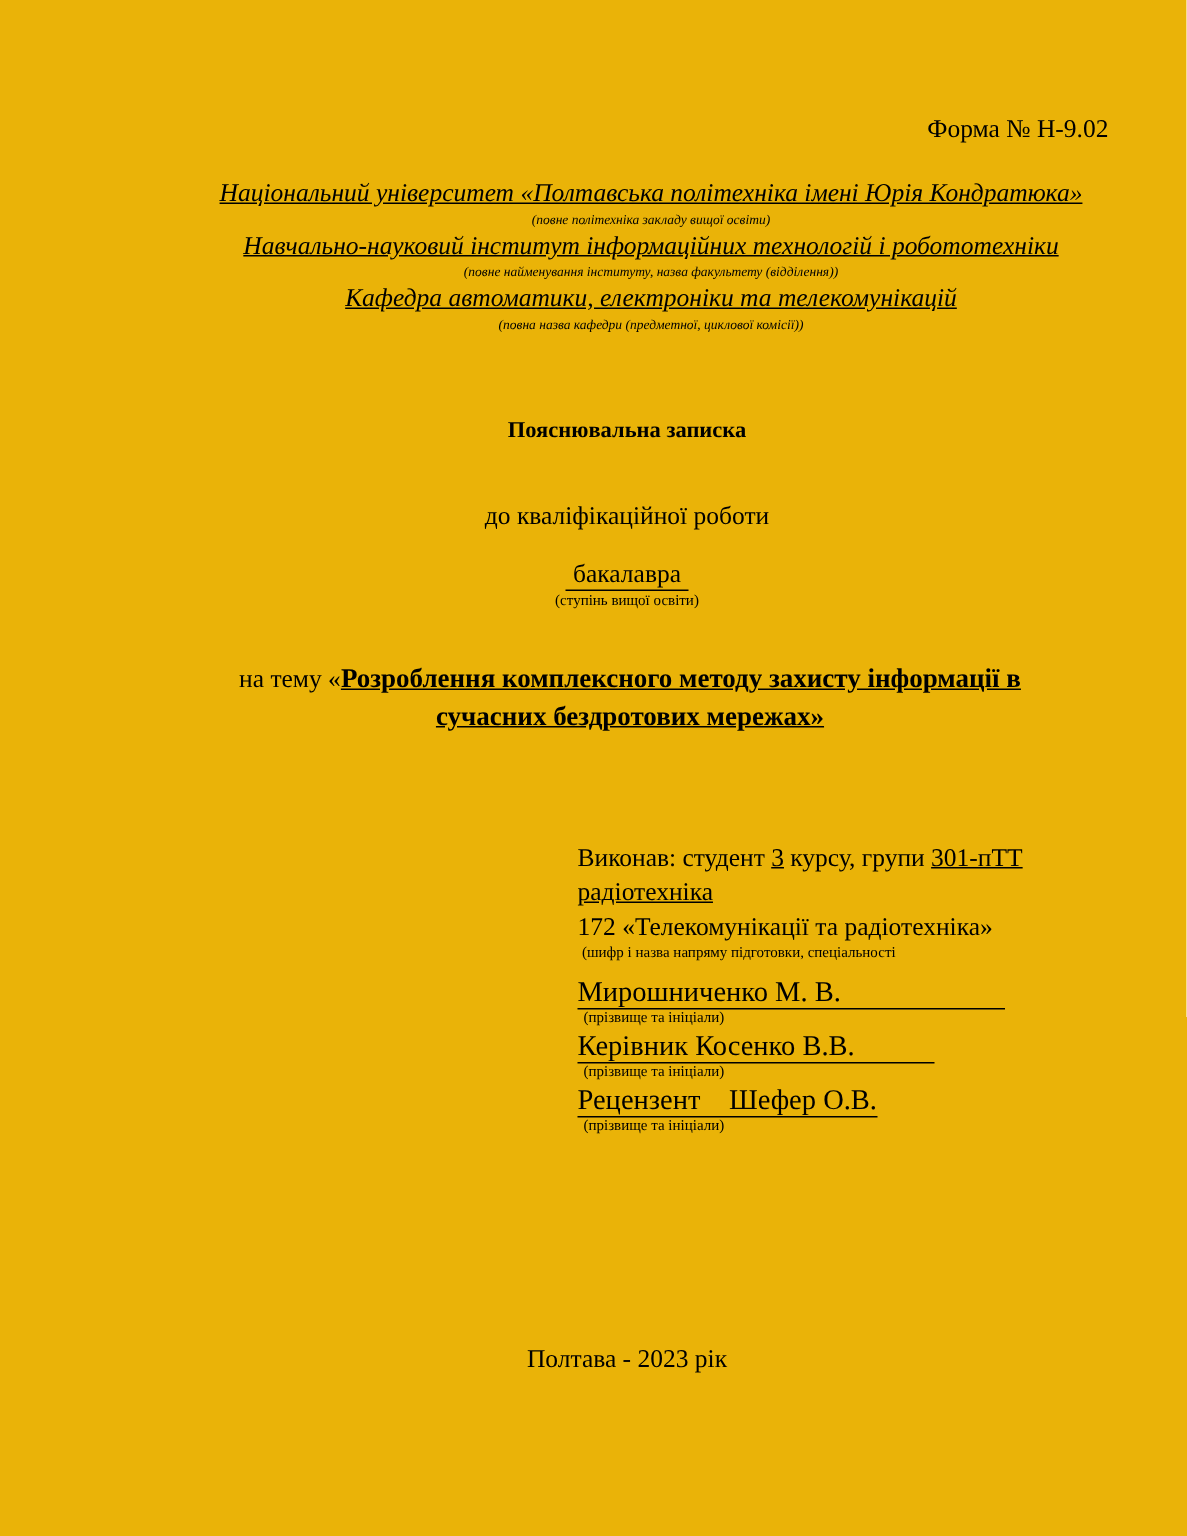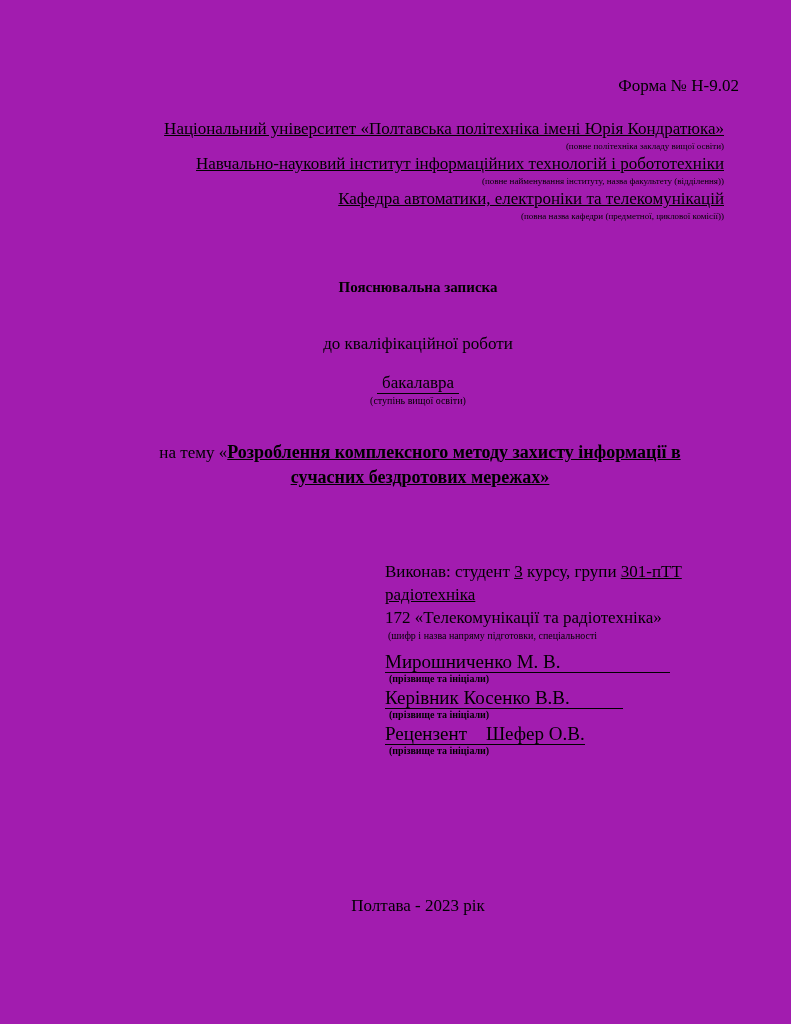--- a/index.html
+++ b/index.html
@@ -11,7 +11,7 @@
     position: relative;
     width: 791px;
     height: 1024px;
-    background: #a21caf;
+    background: #eab308;
     color: #000000;
     font-family: "Liberation Serif", serif;
     overflow: hidden;

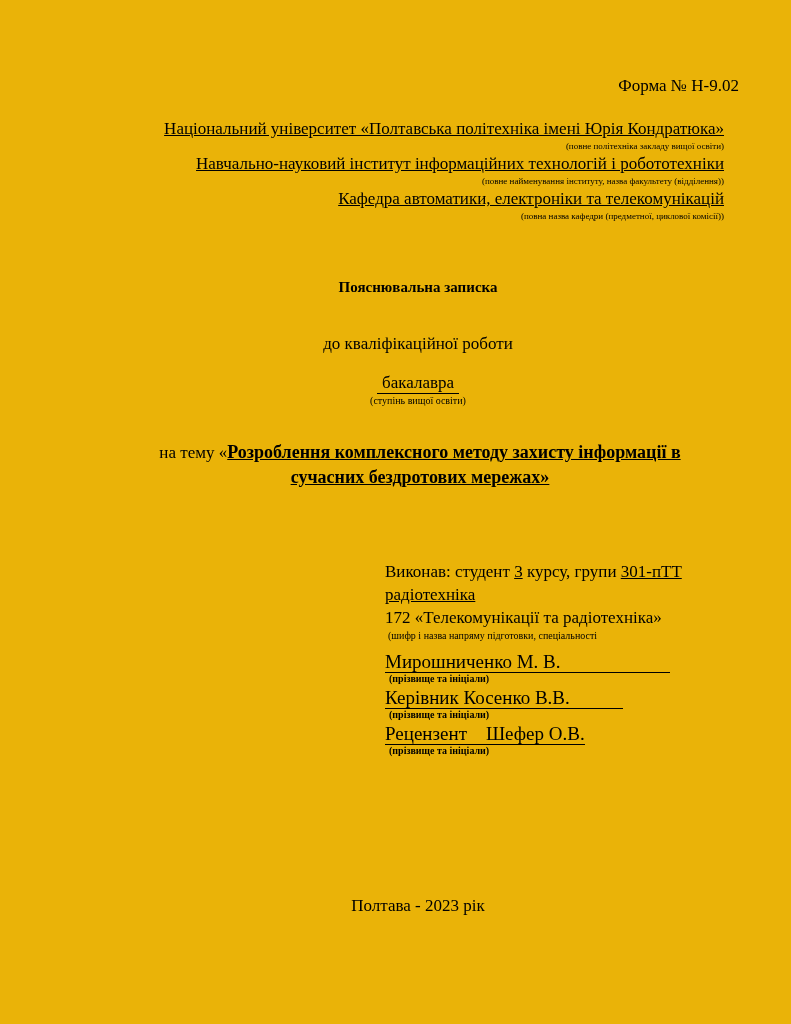--- a/index.html
+++ b/index.html
@@ -25,9 +25,10 @@
   .inst-header {
     position: absolute;
     top: 118px;
-    left: 88px;
-    width: 636px;
-    text-align: right;
+    left: 116px;
+    width: 636px;
+    text-align: center;
+    font-style: italic;
   }
   .hline {
     font-size: 17px;

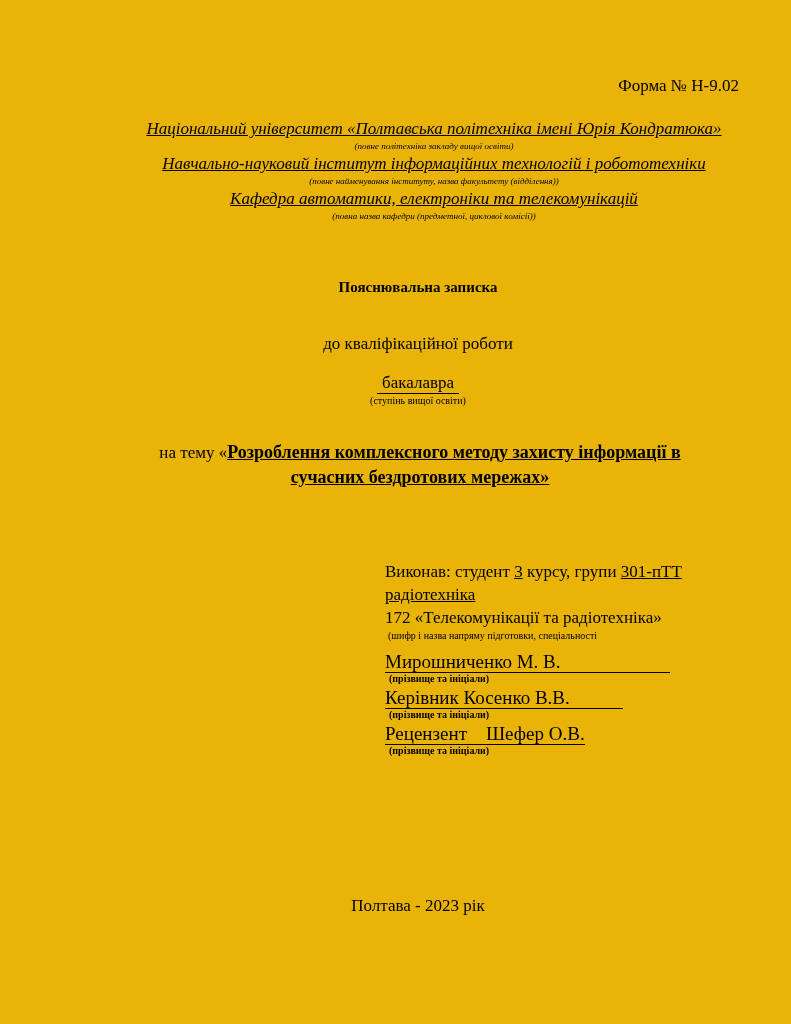--- a/index.html
+++ b/index.html
@@ -135,7 +135,6 @@
     line-height: 12px;
     padding-left: 4px;
     margin-bottom: 3px;
-    font-weight: bold;
   }
   .city {
     position: absolute;

